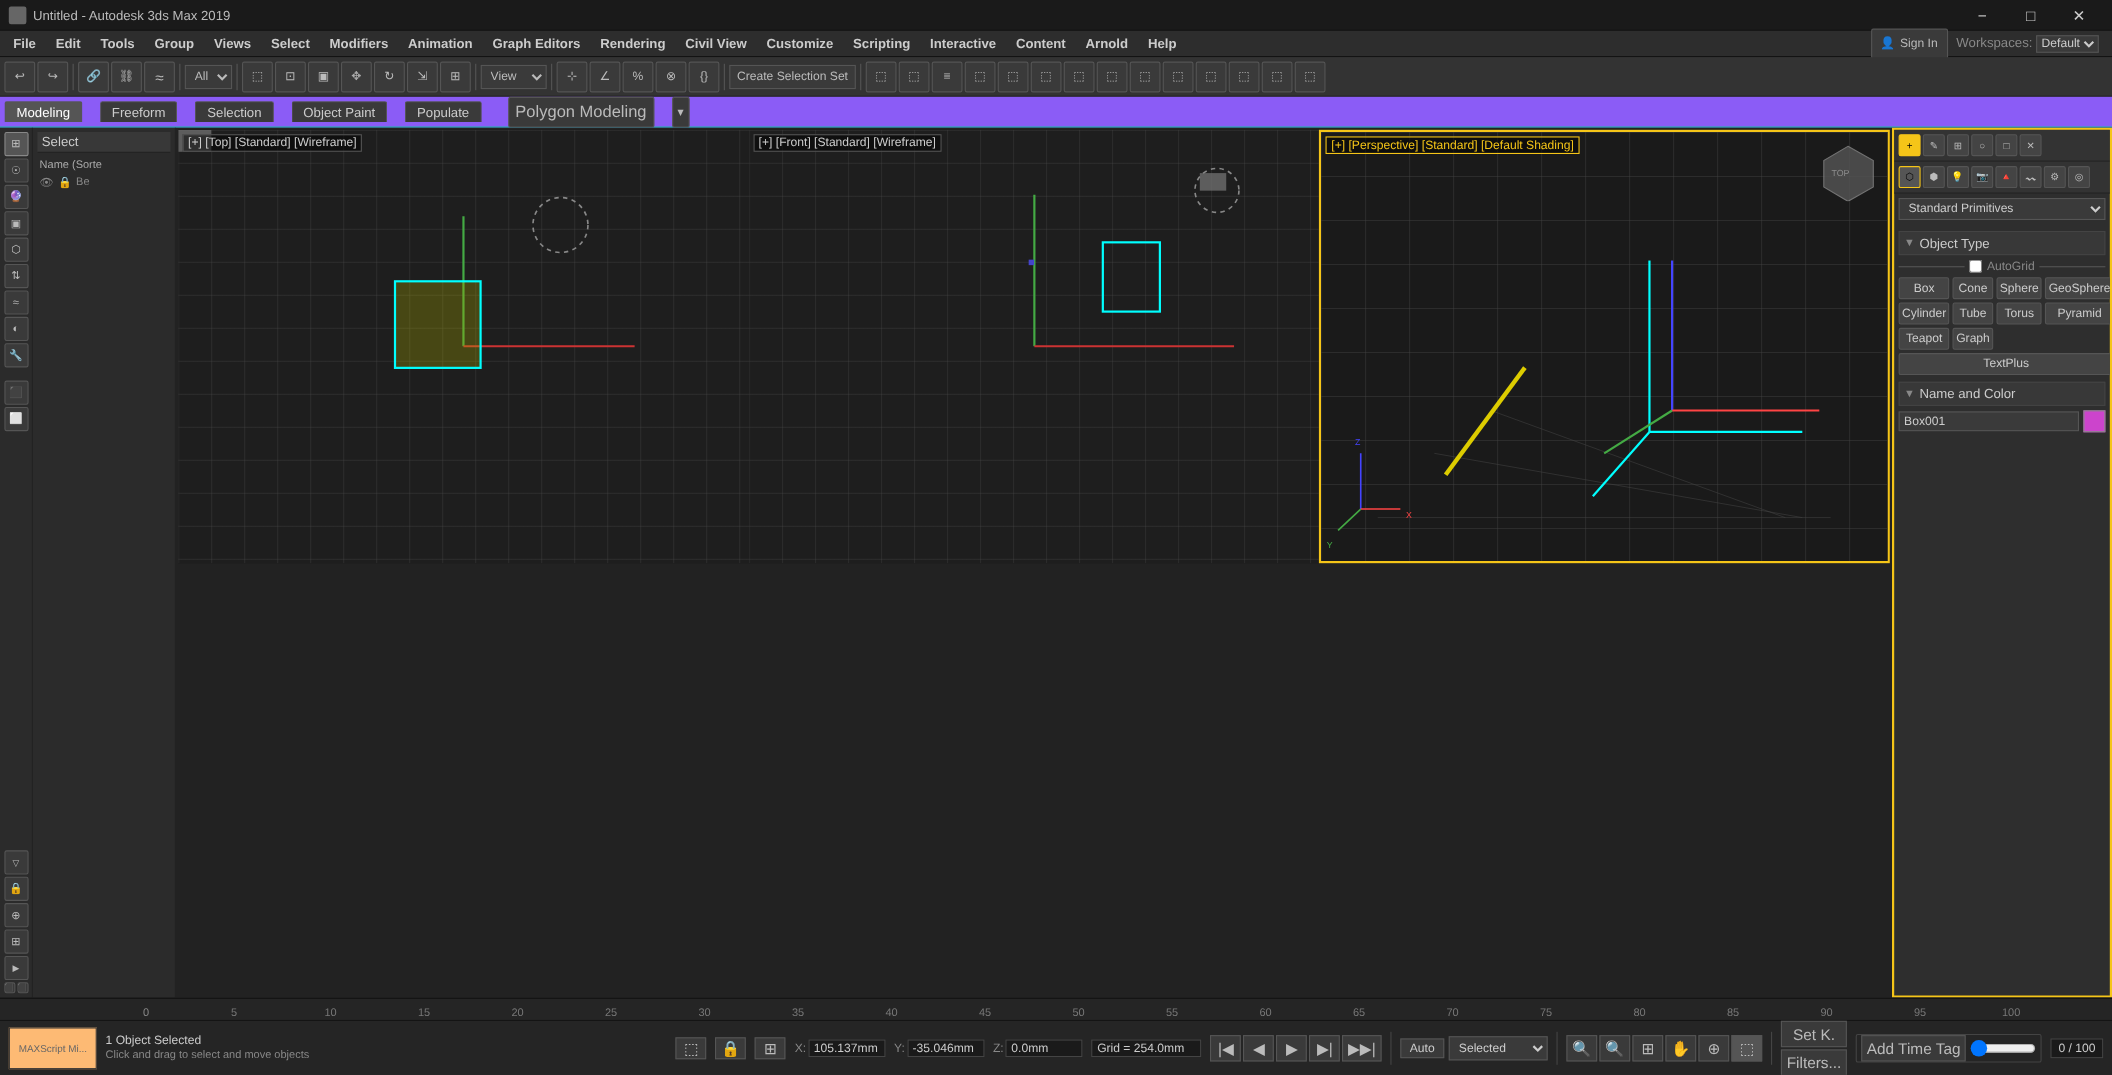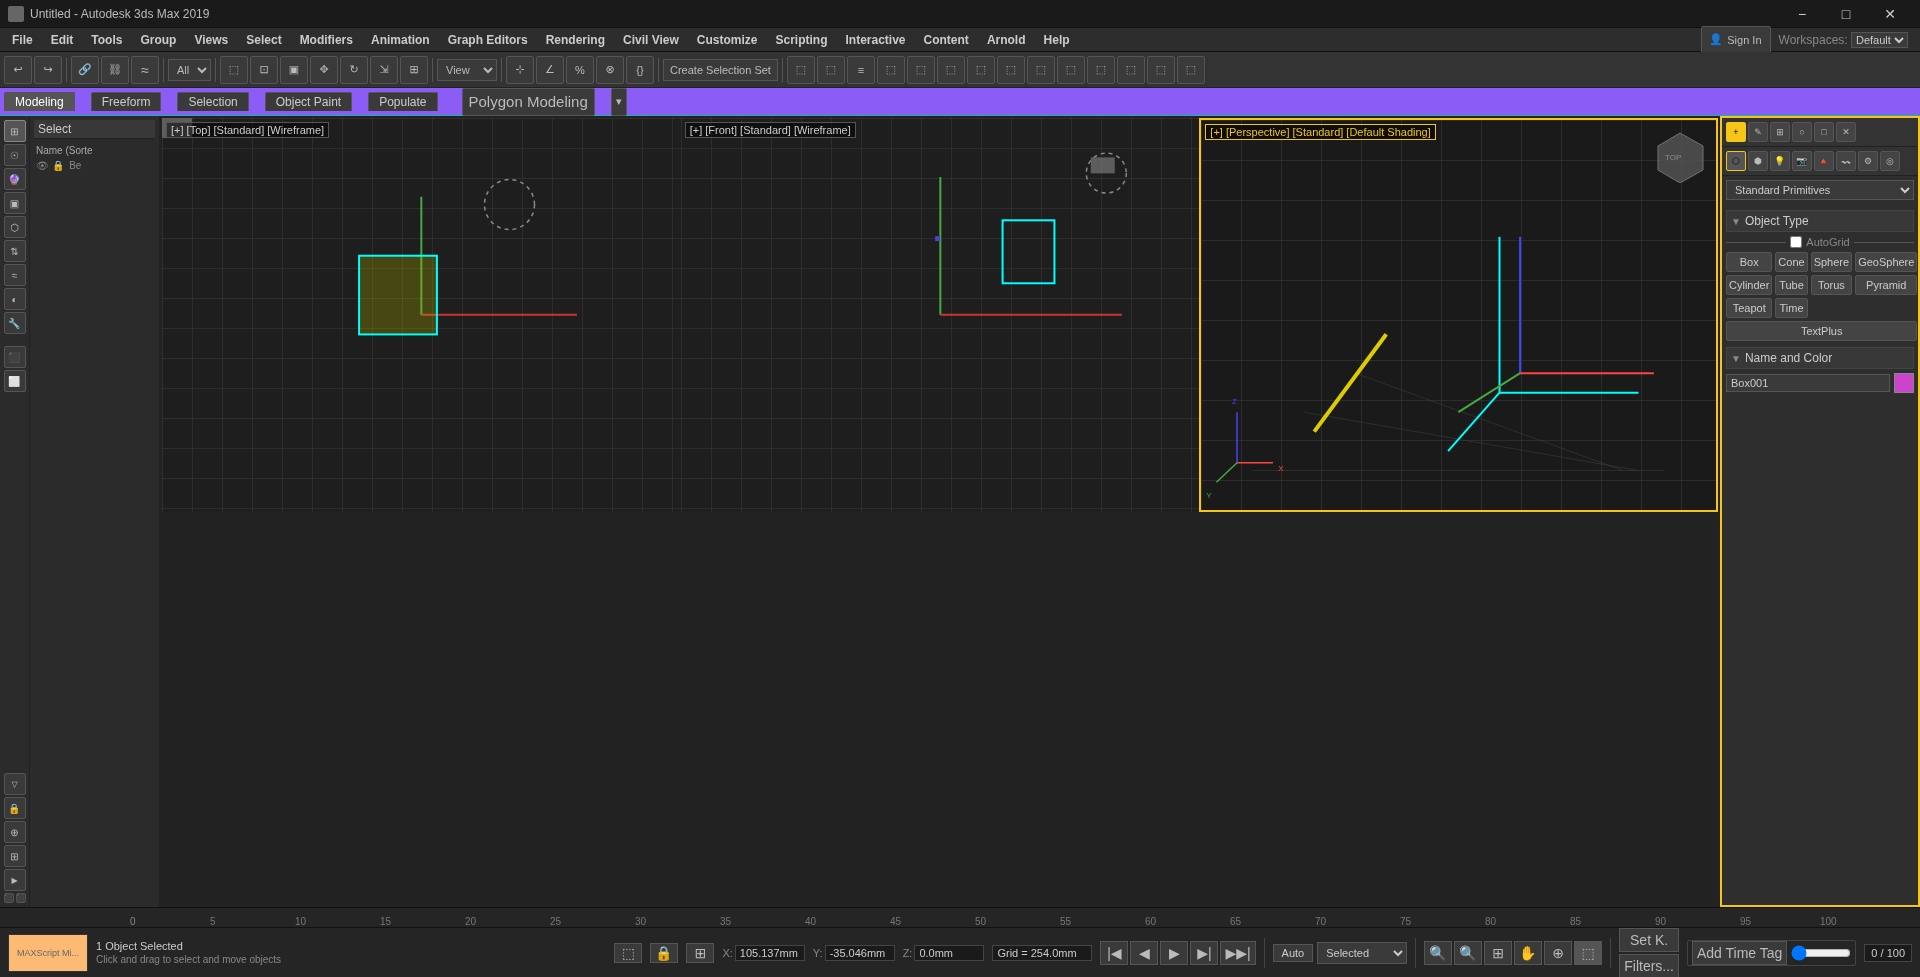--- a/index.html
+++ b/index.html
@@ -755,7 +755,7 @@
           <button class="obj-btn">Torus</button>
           <button class="obj-btn">Pyramid</button>
           <button class="obj-btn">Teapot</button>
-          <button class="obj-btn">Time</button>
+          <button class="obj-btn">Graph</button>
           <button class="obj-btn-full">TextPlus</button>
         </div>
 

